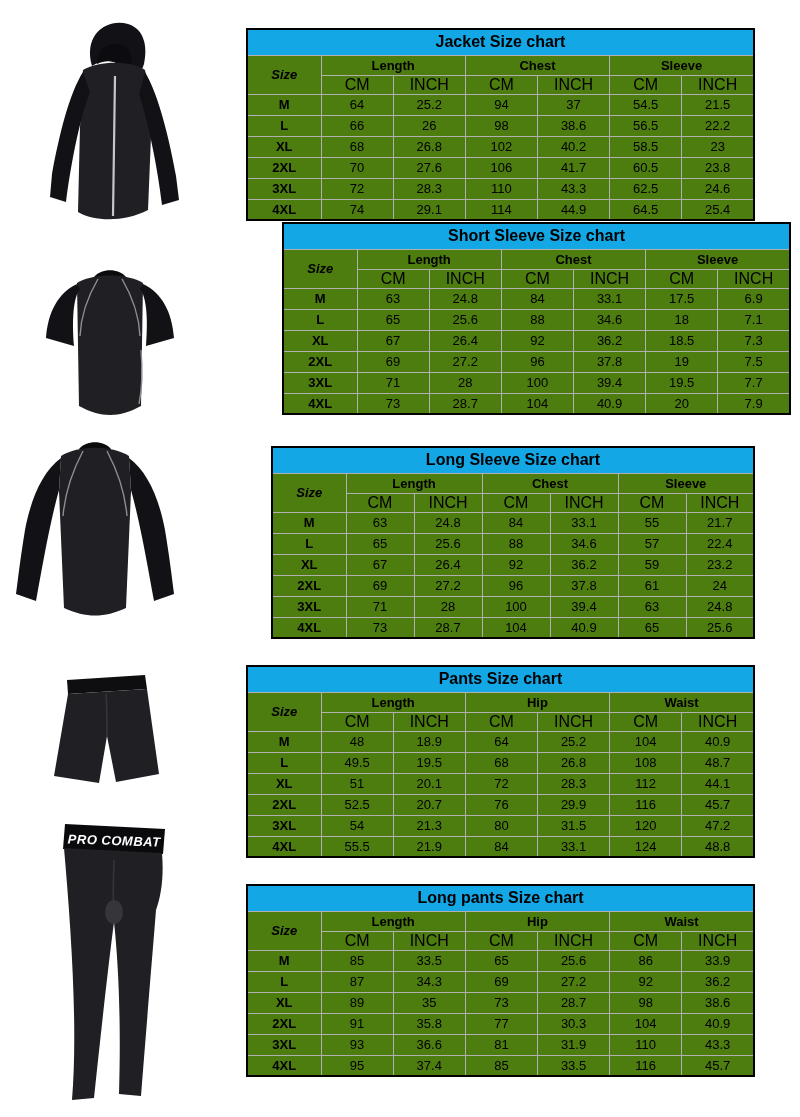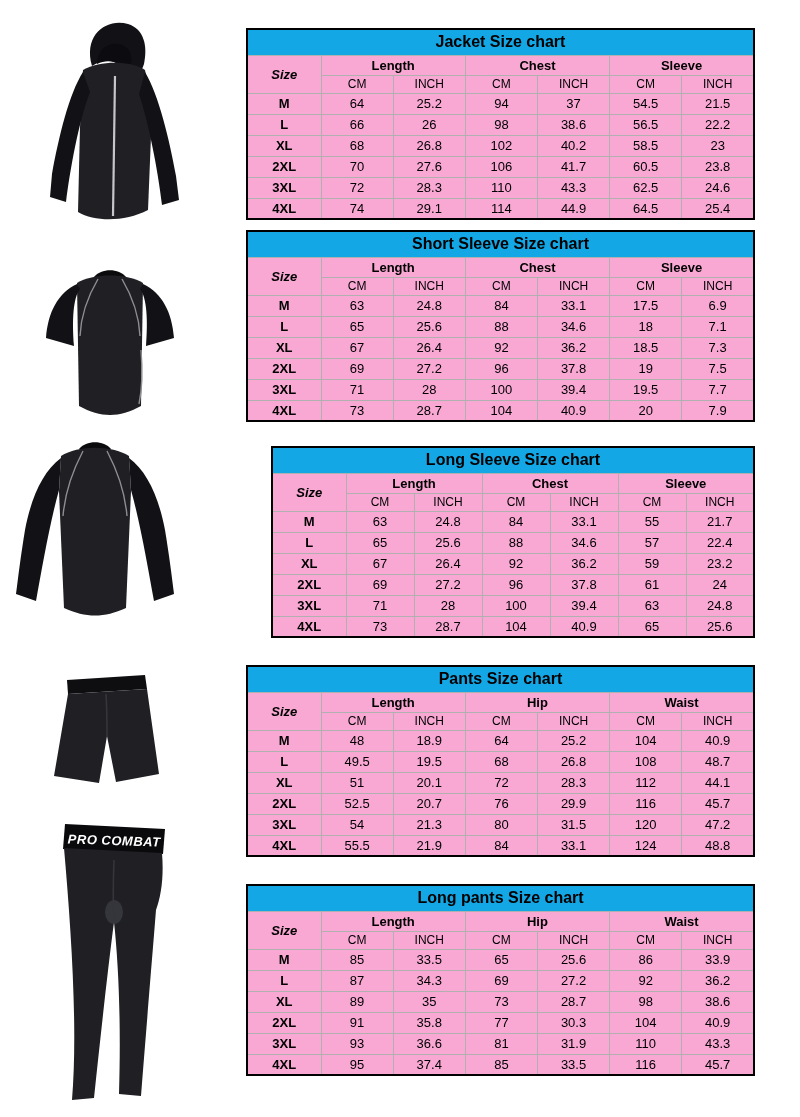--- a/index.html
+++ b/index.html
@@ -28,7 +28,7 @@
   .host-0 { top:28px; }  .host-1 { top:230px; } .host-2 { top:446px;padding-left:25px; }
   .host-3 { top:665px; } .host-4 { top:884px;border-radius:8px; }
   table.chart-table { width:100%; border-collapse:collapse; table-layout:fixed;
-    border:2px solid var(--edge); background:#f9a8d4; }
+    border:2px solid var(--edge); background:#4d7c0f; }
   .col-size { width:74px; }
   .chart-table th, .chart-table td { border:1px solid var(--grid); text-align:center; vertical-align:middle; padding:0; }
   .title-cell { background:var(--accent); border:2px solid var(--edge); height:26px;

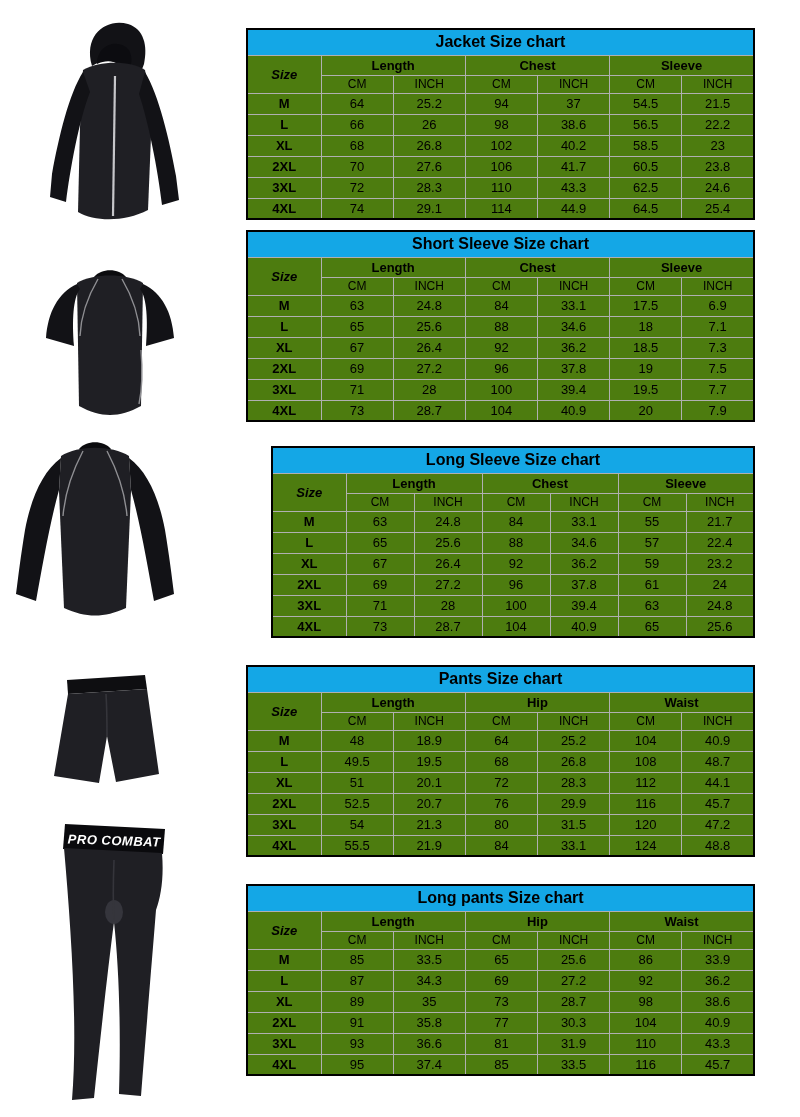--- a/index.html
+++ b/index.html
@@ -35,7 +35,7 @@
     font-size:16px; font-weight:bold; color:#000; }
   .size-head { font-size:15px; font-weight:bold;font-style:italic; }
   .group-row th { height:20px; font-size:13px; font-weight:bold; }
-  .unit-row th { height:18px; font-size:12px; font-weight:normal; }
+  .unit-row th { height:18px; font-size:16px; font-weight:normal; }
   tbody tr { height:21px; }
   .size-cell { font-size:13px; font-weight:bold; }
   .val-cell { font-size:13px; font-weight:normal; }

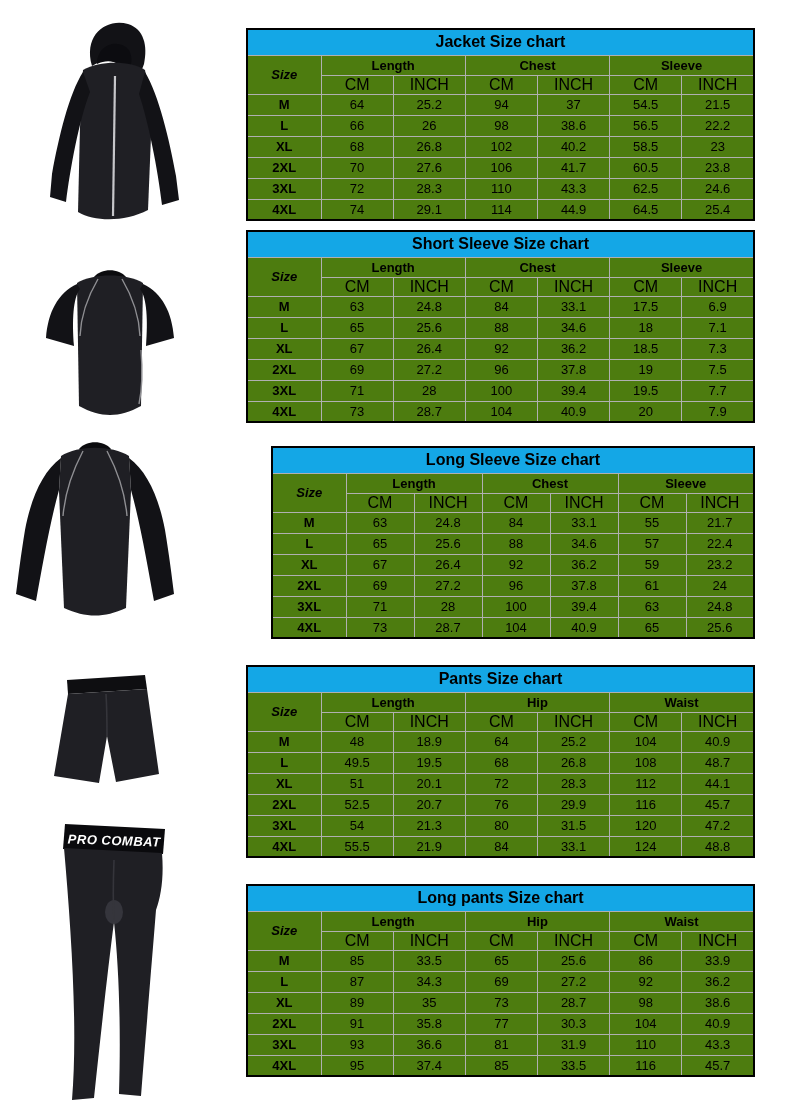--- a/index.html
+++ b/index.html
@@ -25,7 +25,7 @@
 
   
   .chart-host { position:absolute; left:246px; width:509px; }
-  .host-0 { top:28px; }  .host-1 { top:230px; } .host-2 { top:446px;padding-left:25px; }
+  .host-0 { top:28px; }  .host-1 { top:222px;margin-left:36px; } .host-2 { top:446px;padding-left:25px; }
   .host-3 { top:665px; } .host-4 { top:884px;border-radius:8px; }
   table.chart-table { width:100%; border-collapse:collapse; table-layout:fixed;
     border:2px solid var(--edge); background:#4d7c0f; }

